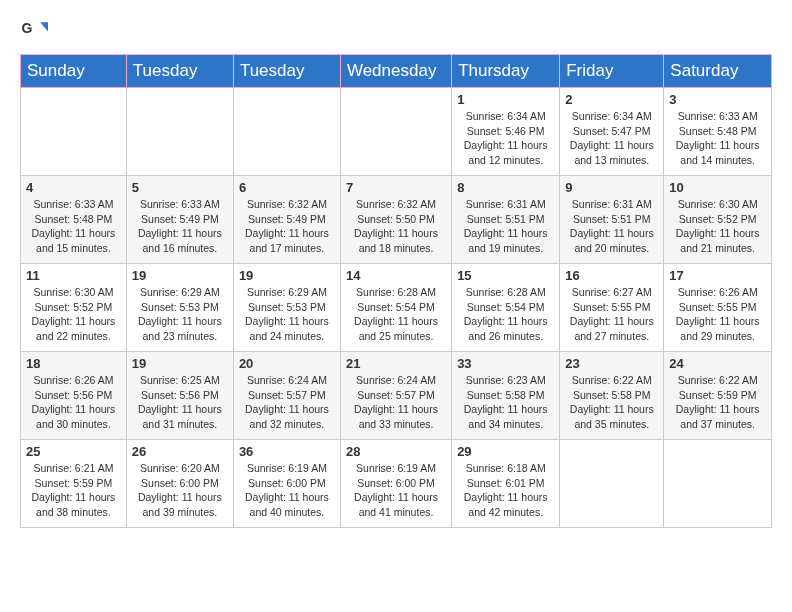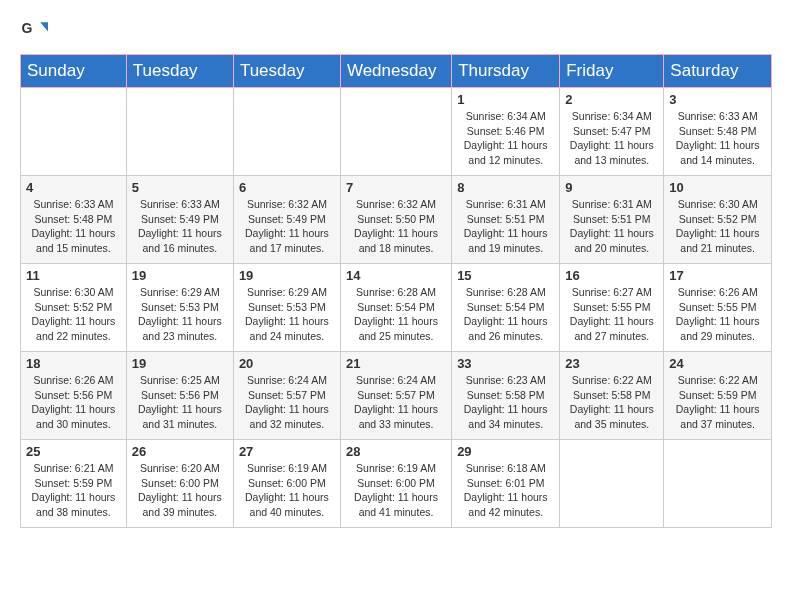--- a/index.html
+++ b/index.html
@@ -249,7 +249,7 @@
             <div class="day-info">Sunrise: 6:20 AM<br>Sunset: 6:00 PM<br>Daylight: 11 hours and 39 minutes.</div>
           </td>
           <td>
-            <span class="day-number">27</span>
+            <span class="day-number">36</span>
             <div class="day-info">Sunrise: 6:19 AM<br>Sunset: 6:00 PM<br>Daylight: 11 hours and 40 minutes.</div>
           </td>
           <td>

